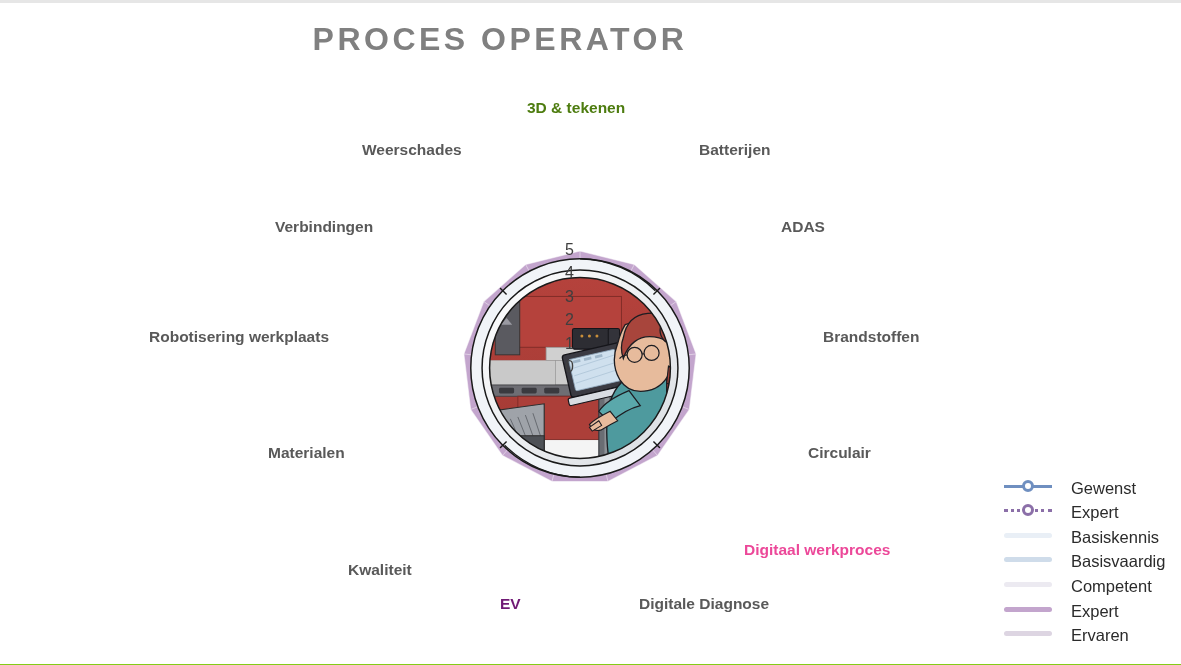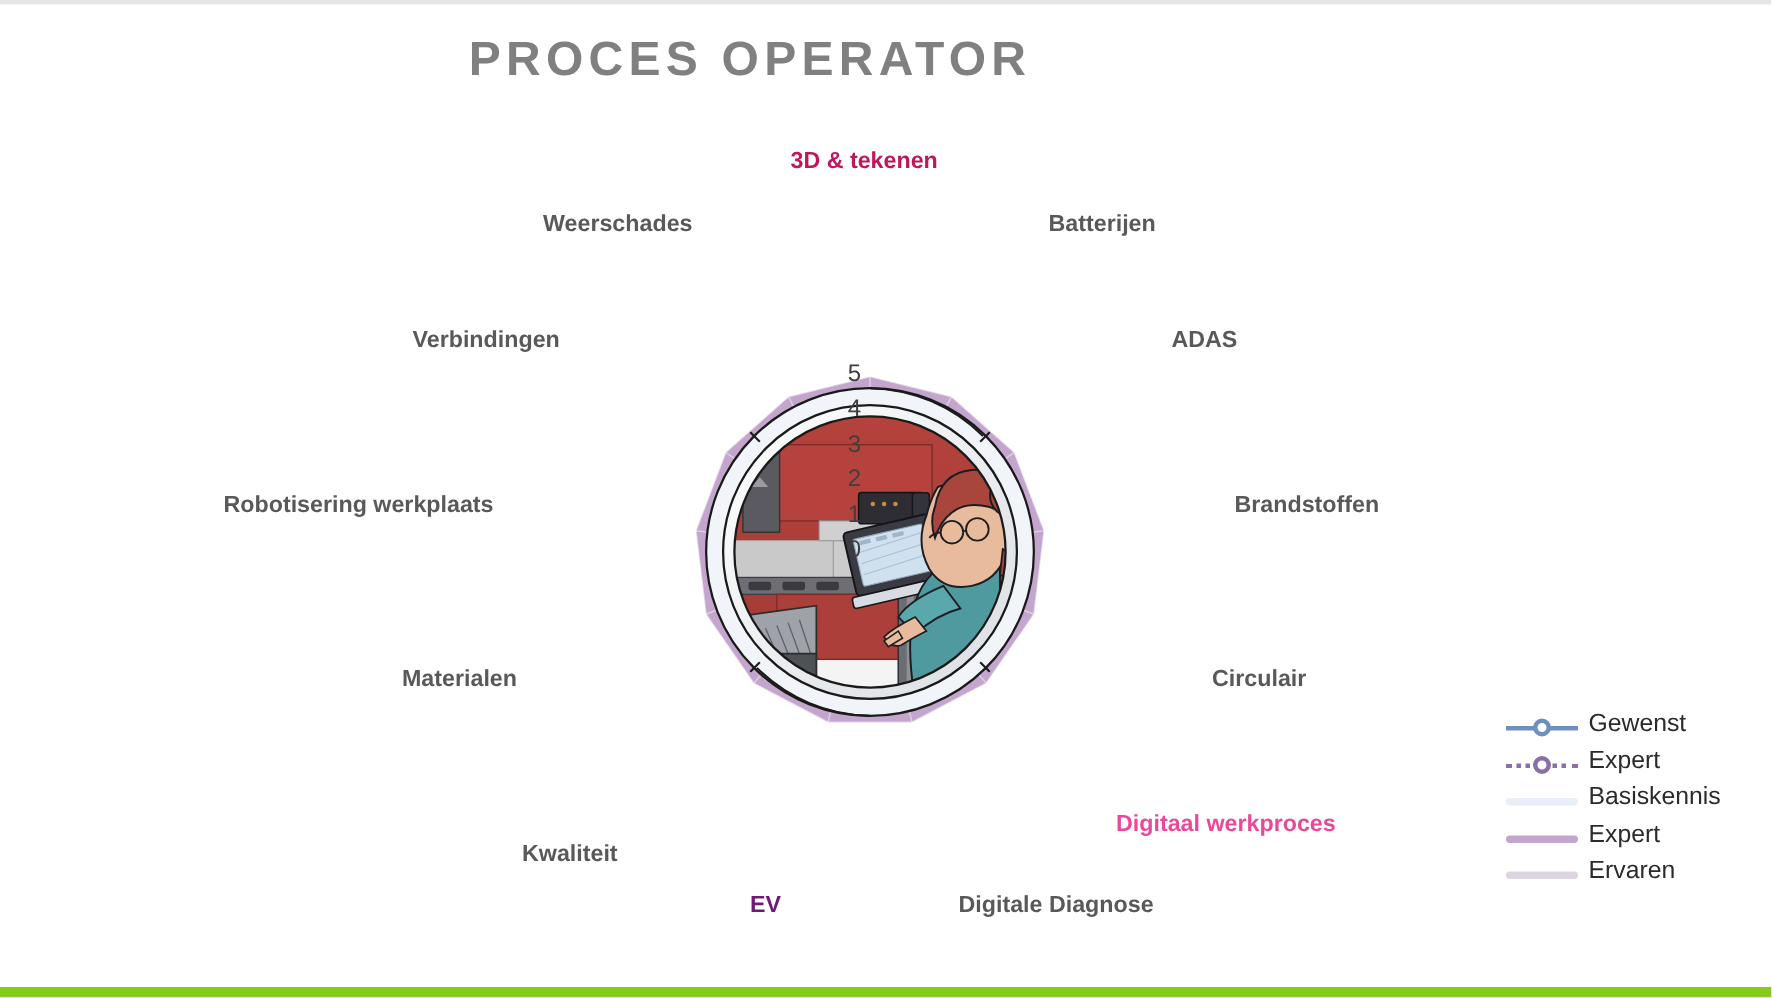--- a/index.html
+++ b/index.html
@@ -13,7 +13,7 @@
   #frame{
     position:absolute;left:0;top:0;width:1181px;height:665px;
     border-top:3px solid #e6e6e6;
-    border-bottom:7px solid #84cc16;
+    border-bottom:1px solid #84cc16;
     box-sizing:border-box;
     background:#fff;
   }

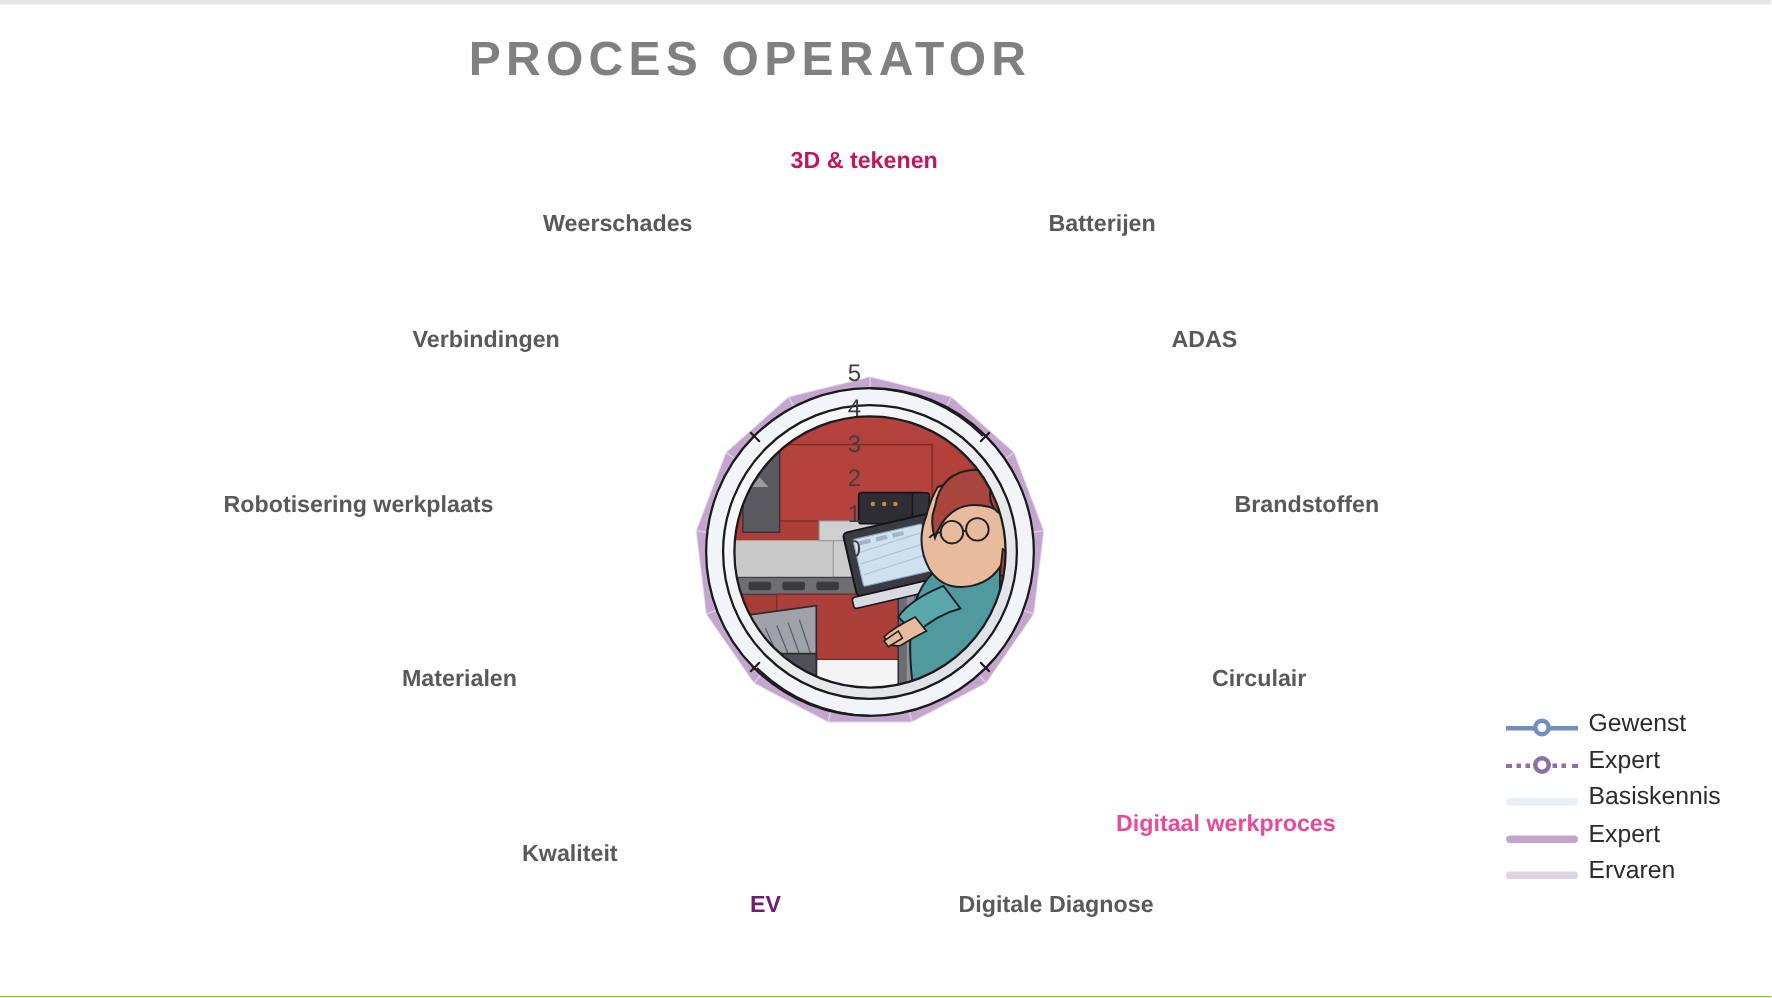--- a/index.html
+++ b/index.html
@@ -246,7 +246,7 @@
       <div class="tick-label" style="left: 550px; top: 284.8px; color: rgb(63, 63, 63);">3</div>
       <div class="tick-label" style="left: 550px; top: 261.4px; color: rgb(63, 63, 63);">4</div>
       <div class="tick-label" style="left: 550px; top: 238px; color: rgb(63, 63, 63);">5</div>
-      <div class="axis-label" style="top: 96px; color: #be185d; left: 527px; text-align: center;">3D &amp; tekenen</div>
+      <div class="axis-label" style="top: 96px; color: #4d7c0f; left: 527px; text-align: center;">3D &amp; tekenen</div>
       <div class="axis-label" style="top: 138px; color: rgb(89, 89, 89); left: 699px;">Batterijen</div>
       <div class="axis-label" style="top: 215px; color: rgb(89, 89, 89); left: 781px;">ADAS</div>
       <div class="axis-label" style="top: 325px; color: rgb(89, 89, 89); left: 823px; text-align: center;">Brandstoffen</div>

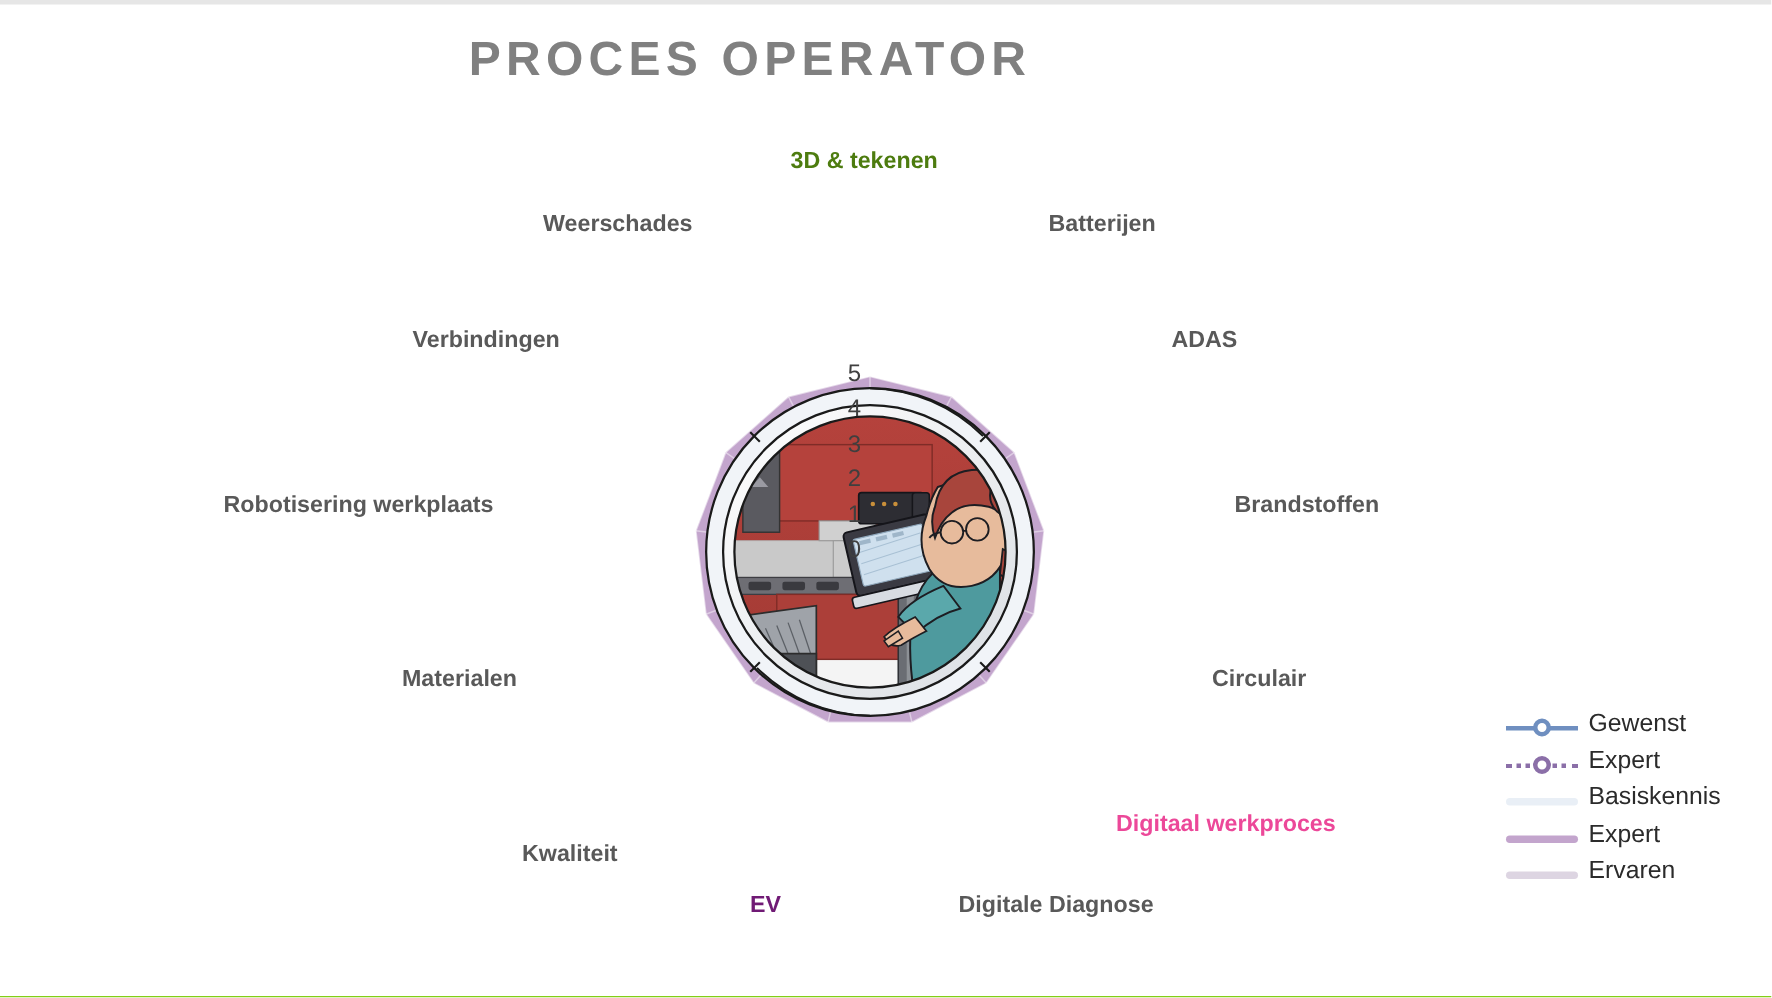--- a/index.html
+++ b/index.html
@@ -50,8 +50,9 @@
     width:178px;
   }
   .legend-row{
-    display:flex;align-items:flex-start;
+    display:flex;align-items:flex-end;
     height:24.6px;
+    gap:12px;
   }
   .legend-key{
     width:52px;height:24px;position:relative;flex:0 0 52px;

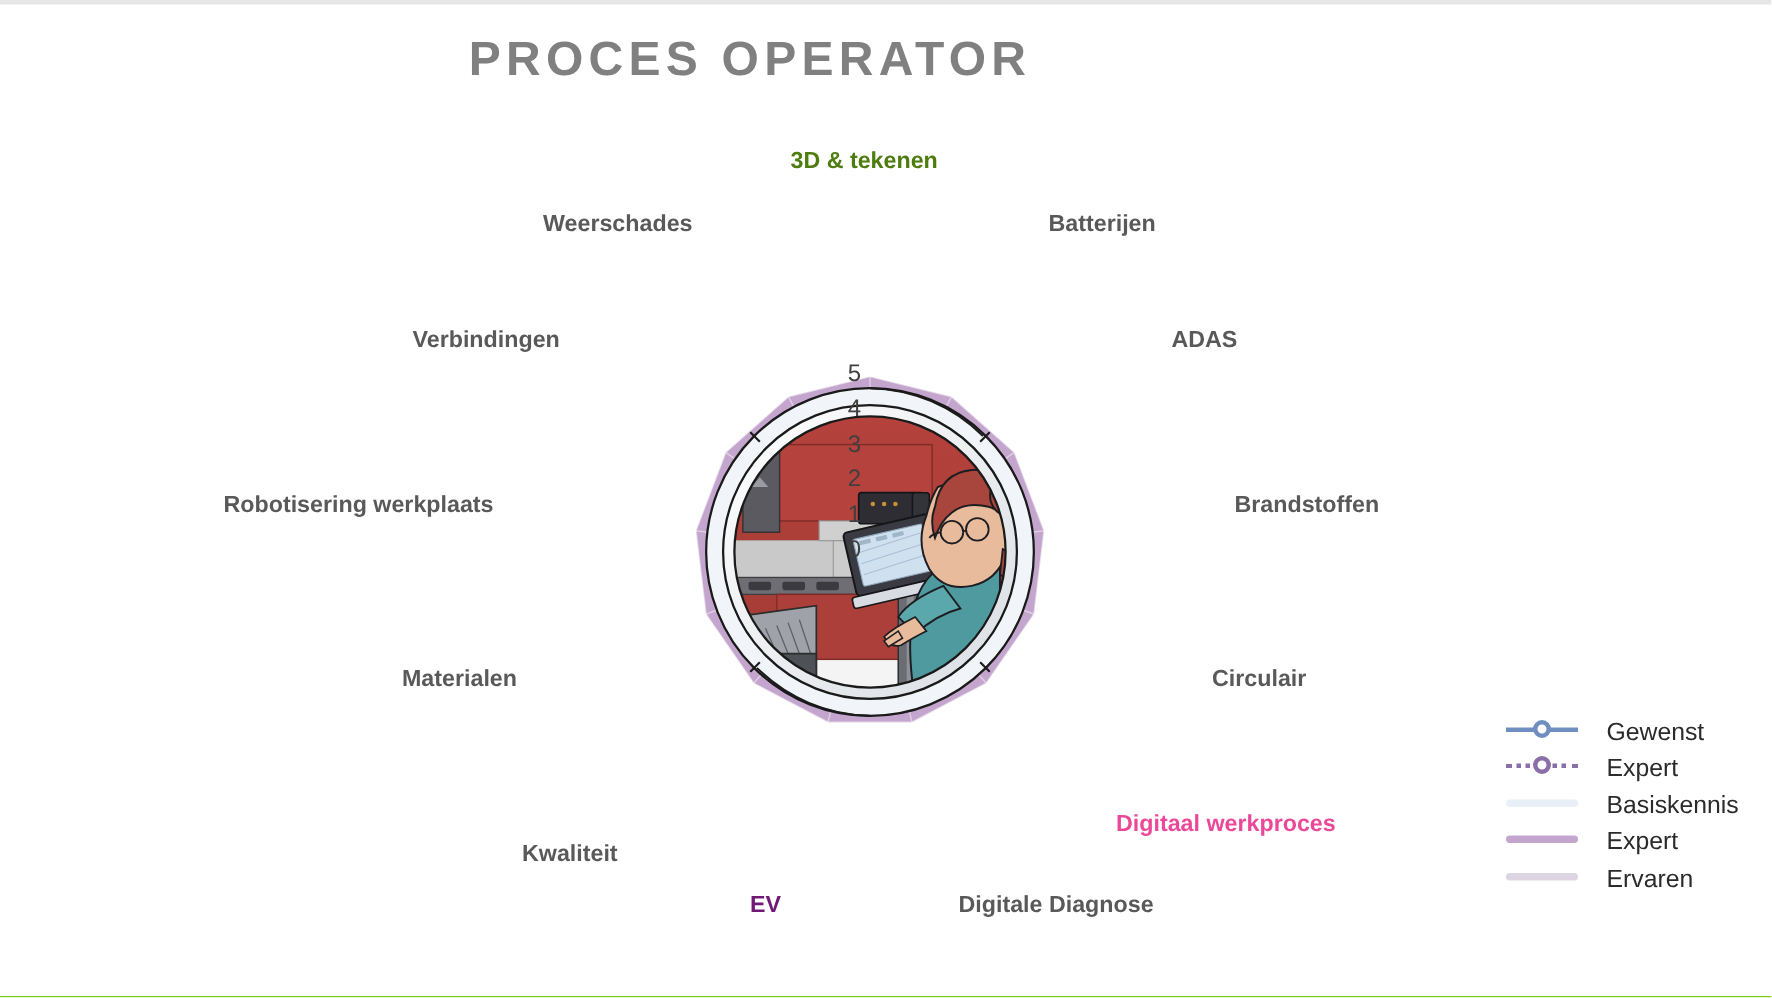--- a/index.html
+++ b/index.html
@@ -285,6 +285,12 @@
       </div>
       <div class="legend-row">
         <span class="legend-key">
+          <span class="lk-band" style="background: rgb(207, 220, 234);"></span>
+        </span>
+        <span class="legend-text">Basisvaardig</span>
+      </div>
+      <div class="legend-row">
+        <span class="legend-key">
           <span class="lk-band" style="background: rgb(195, 165, 205);"></span>
         </span>
         <span class="legend-text">Expert</span>

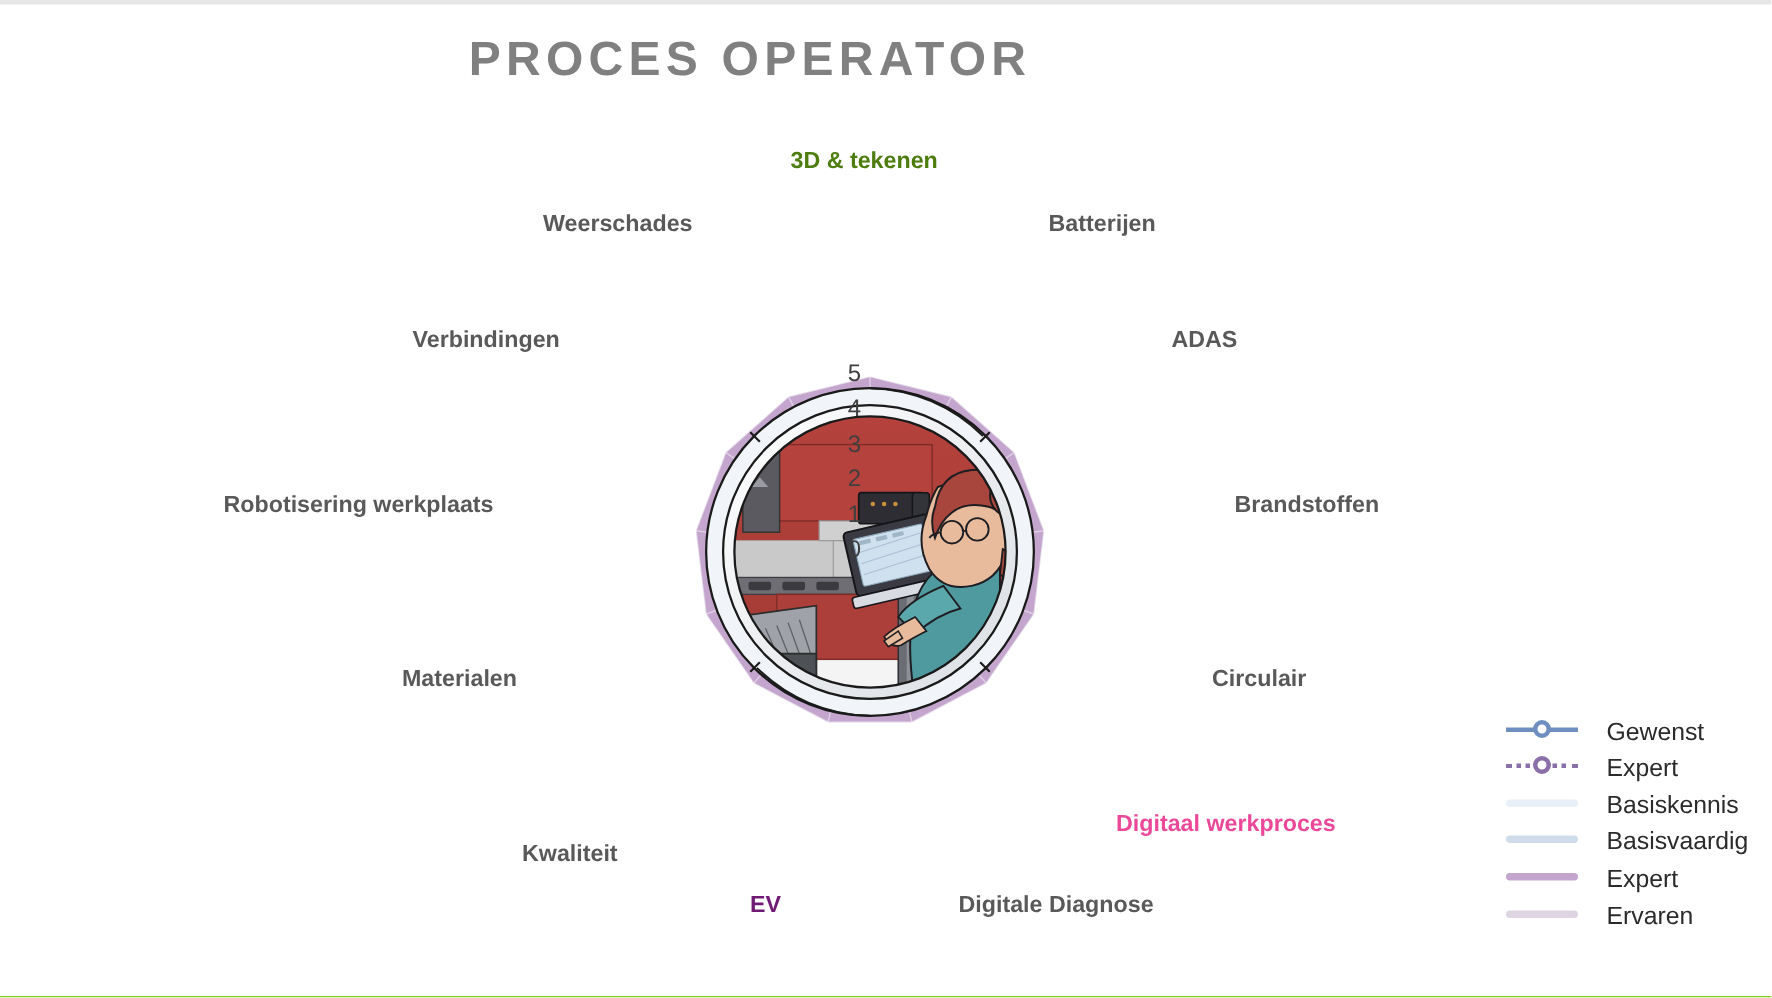--- a/index.html
+++ b/index.html
@@ -291,6 +291,12 @@
       </div>
       <div class="legend-row">
         <span class="legend-key">
+          <span class="lk-band" style="background: rgb(236, 234, 241);"></span>
+        </span>
+        <span class="legend-text">Competent</span>
+      </div>
+      <div class="legend-row">
+        <span class="legend-key">
           <span class="lk-band" style="background: rgb(195, 165, 205);"></span>
         </span>
         <span class="legend-text">Expert</span>

